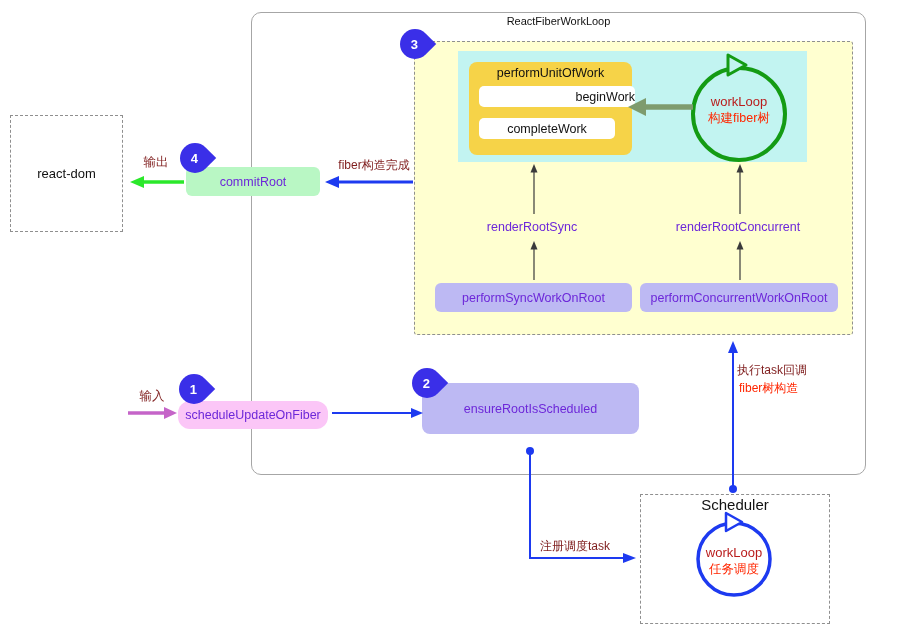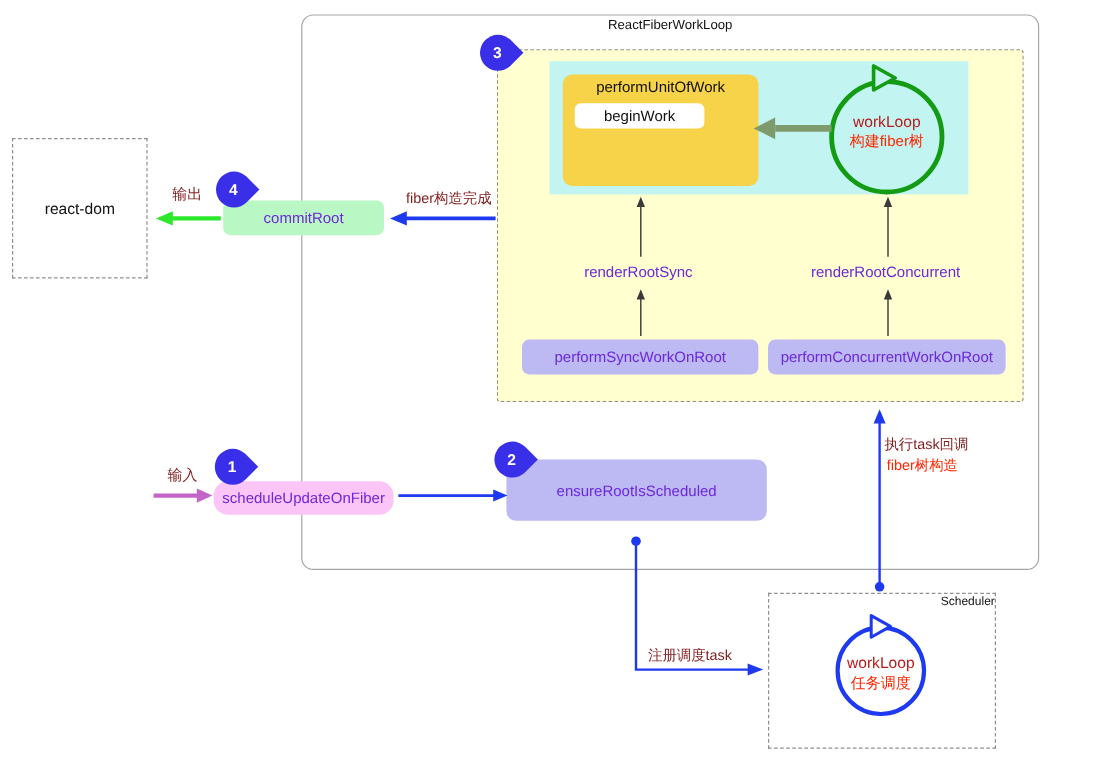--- a/index.html
+++ b/index.html
@@ -56,7 +56,7 @@
   <div id="gold-box" class="abs">
     <span id="gold-title">performUnitOfWork</span>
   </div>
-  <div class="abs cc white-chip" style="left:479px;top:86px;width:108px;height:21px;">
+  <div class="abs cc white-chip" style="left:479px;top:86px;width:156px;height:21px;justify-content:flex-end;">
     <span>beginWork</span>
   </div>
 

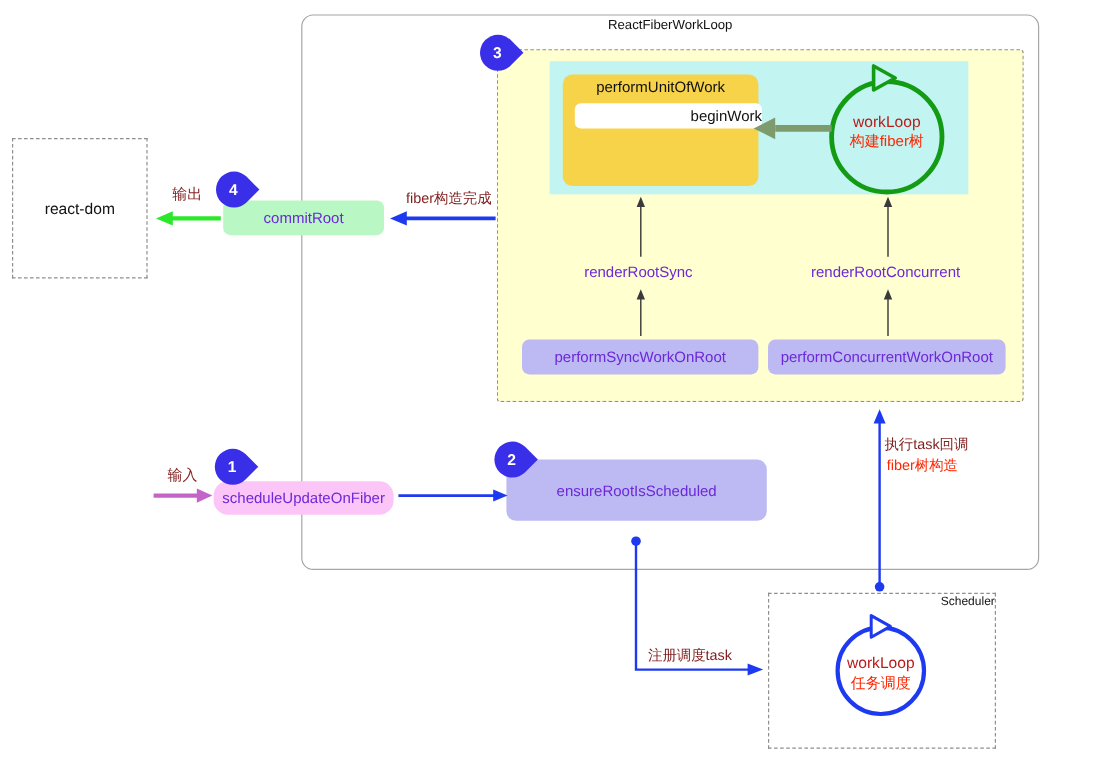--- a/index.html
+++ b/index.html
@@ -58,6 +58,9 @@
   </div>
   <div class="abs cc white-chip" style="left:479px;top:86px;width:156px;height:21px;justify-content:flex-end;">
     <span>beginWork</span>
+  </div>
+  <div class="abs cc white-chip" style="left:479px;top:118px;width:136px;height:21px;">
+    <span>completeWork</span>
   </div>
 
   <div class="abs center loop-text" style="left:679px;top:94px;width:120px;">

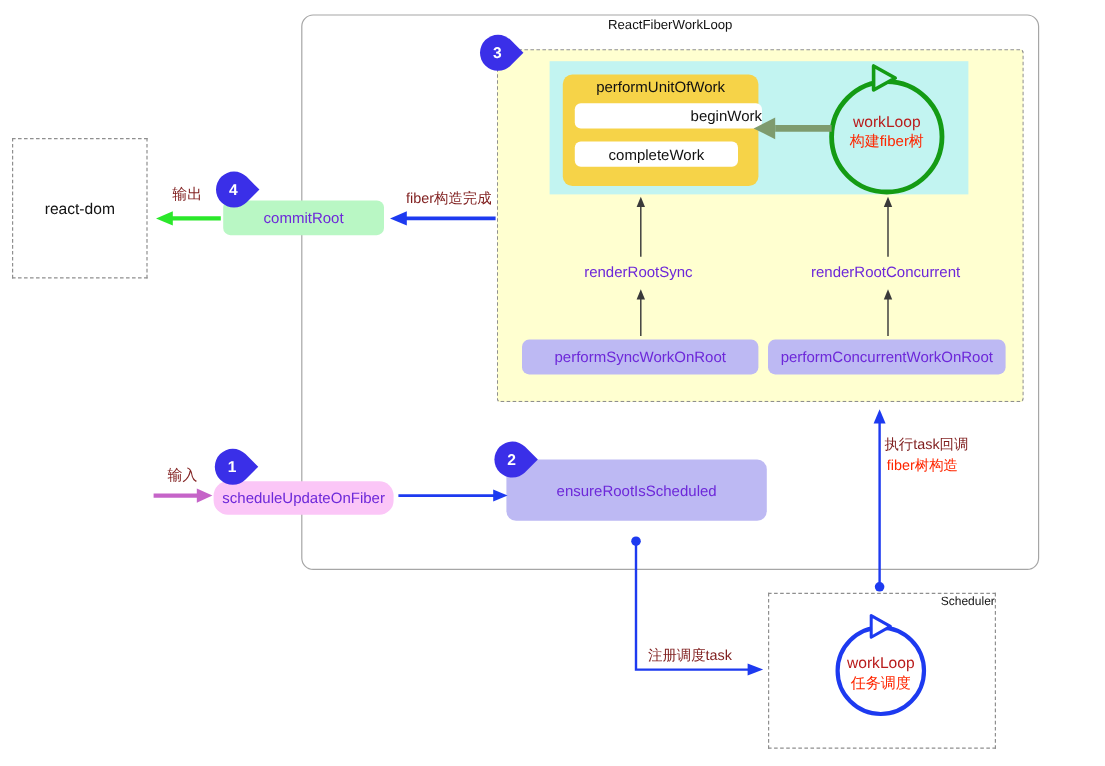--- a/index.html
+++ b/index.html
@@ -30,7 +30,7 @@
   .white-chip{background:#fff;border-radius:5px;font-size:12.5px;}
   #react-dom-box{left:10px;top:115px;width:111px;height:115px;background:#fff;font-size:13px;}
   #scheduler-box{left:640px;top:494px;width:188px;height:128px;background:#fff;}
-  #scheduler-title{position:absolute;top:1px;left:0;right:0;text-align:right;font-size:10px;}
+  #scheduler-title{position:absolute;top:1px;left:0;right:0;text-align:center;font-size:15px;}
   .loop-text{line-height:16px;}
   .loop-text .l1{font-size:13px;color:#b91c1c;}
   .loop-text .l2{font-size:12.5px;}

